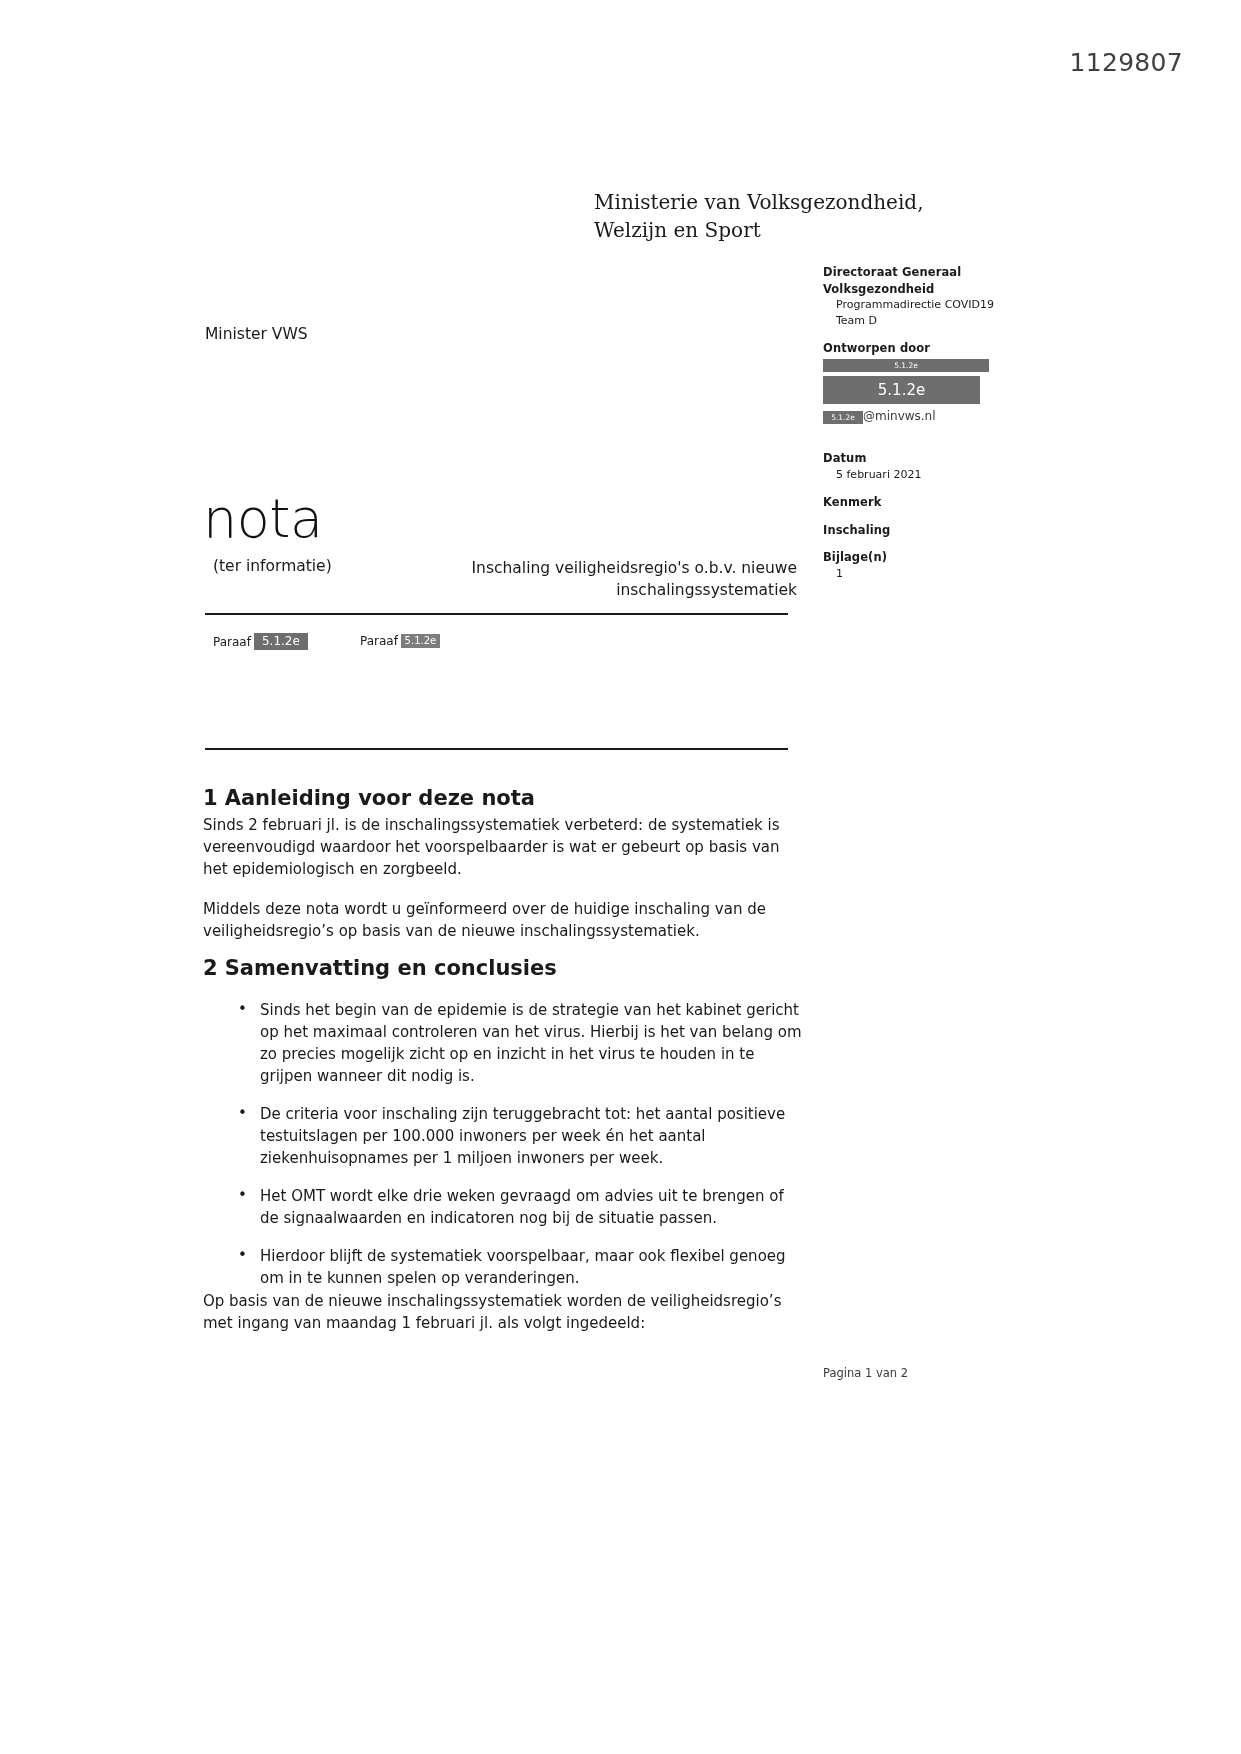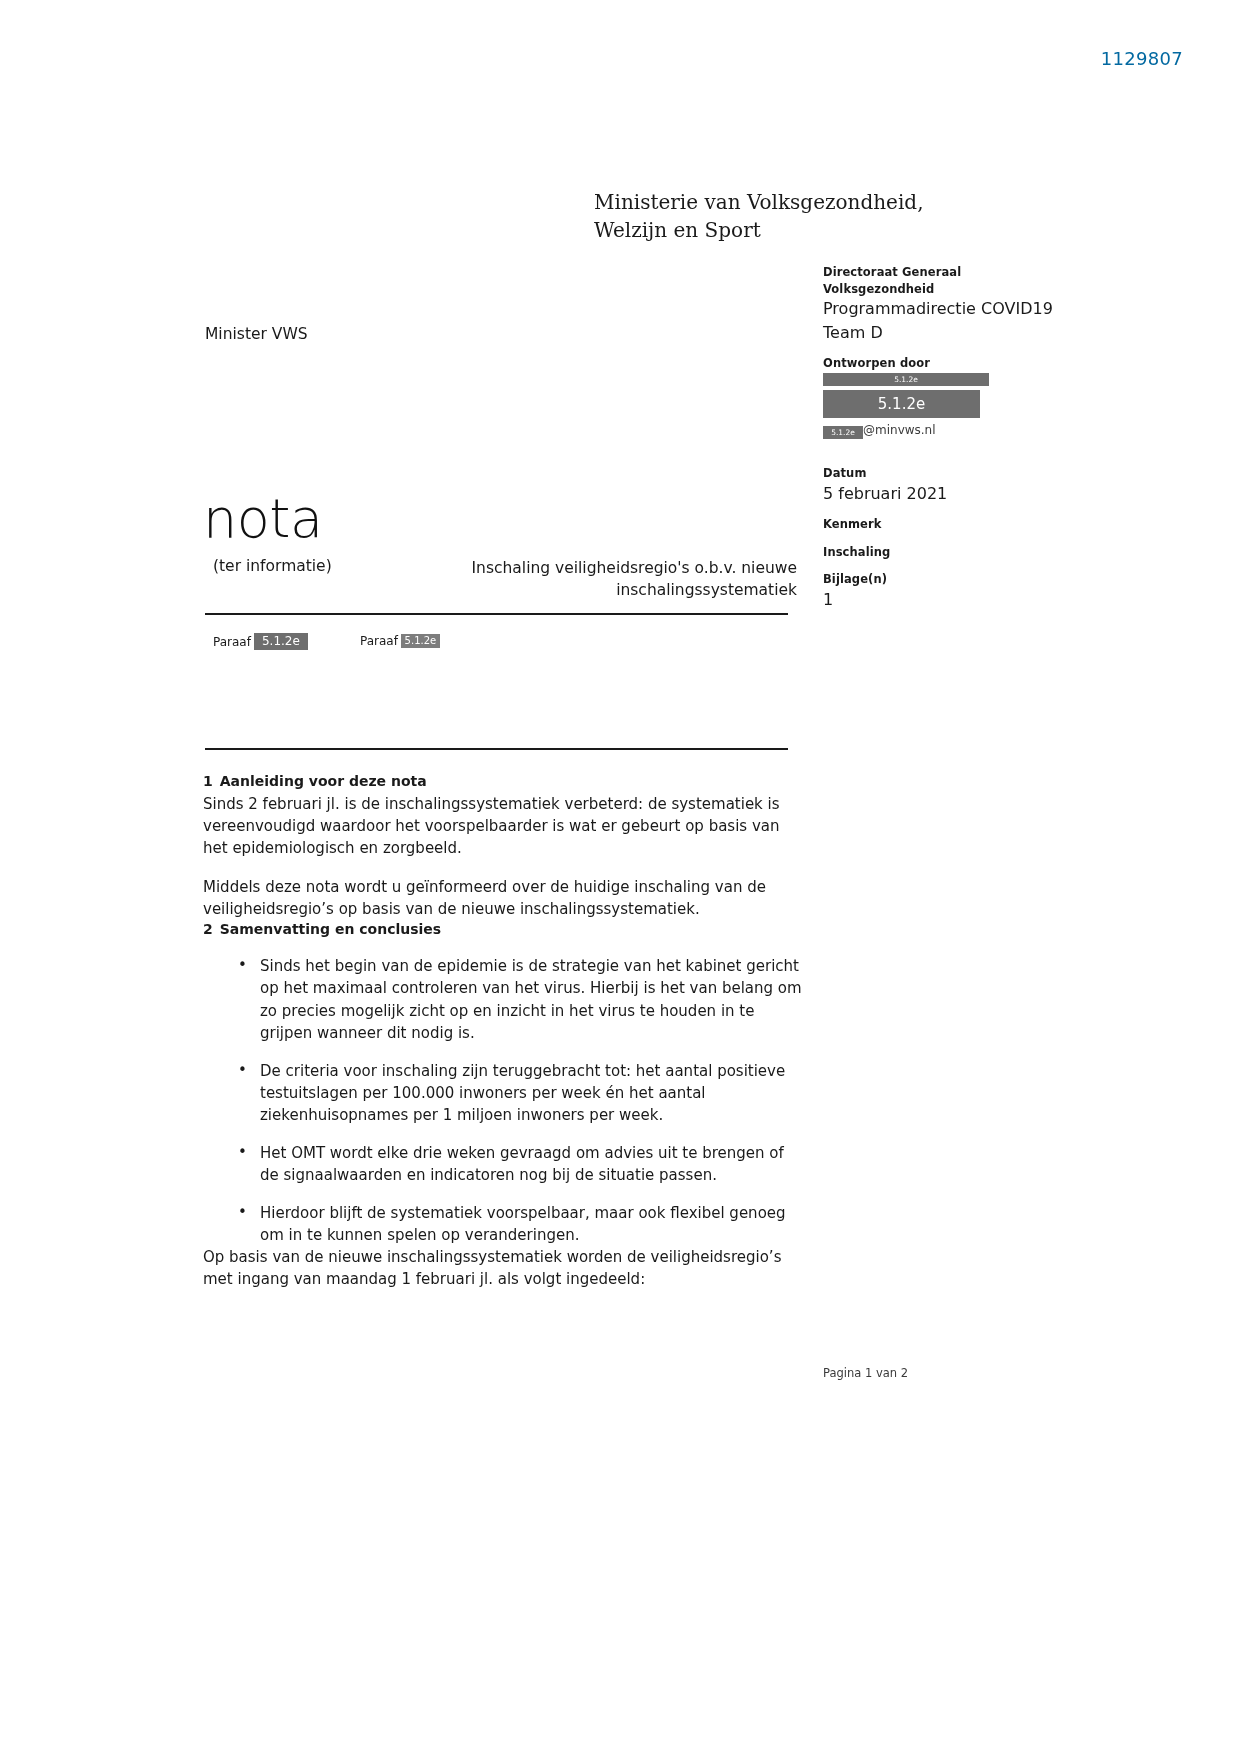--- a/index.html
+++ b/index.html
@@ -22,9 +22,9 @@
     position: absolute;
     right: 58px;
     top: 48px;
-    font-size: 18px;
+    font-size: 25px;
     letter-spacing: 0.3px;
-    color: #0369a1;
+    color: #404040;
     font-family: "DejaVu Sans", sans-serif;
   }
 

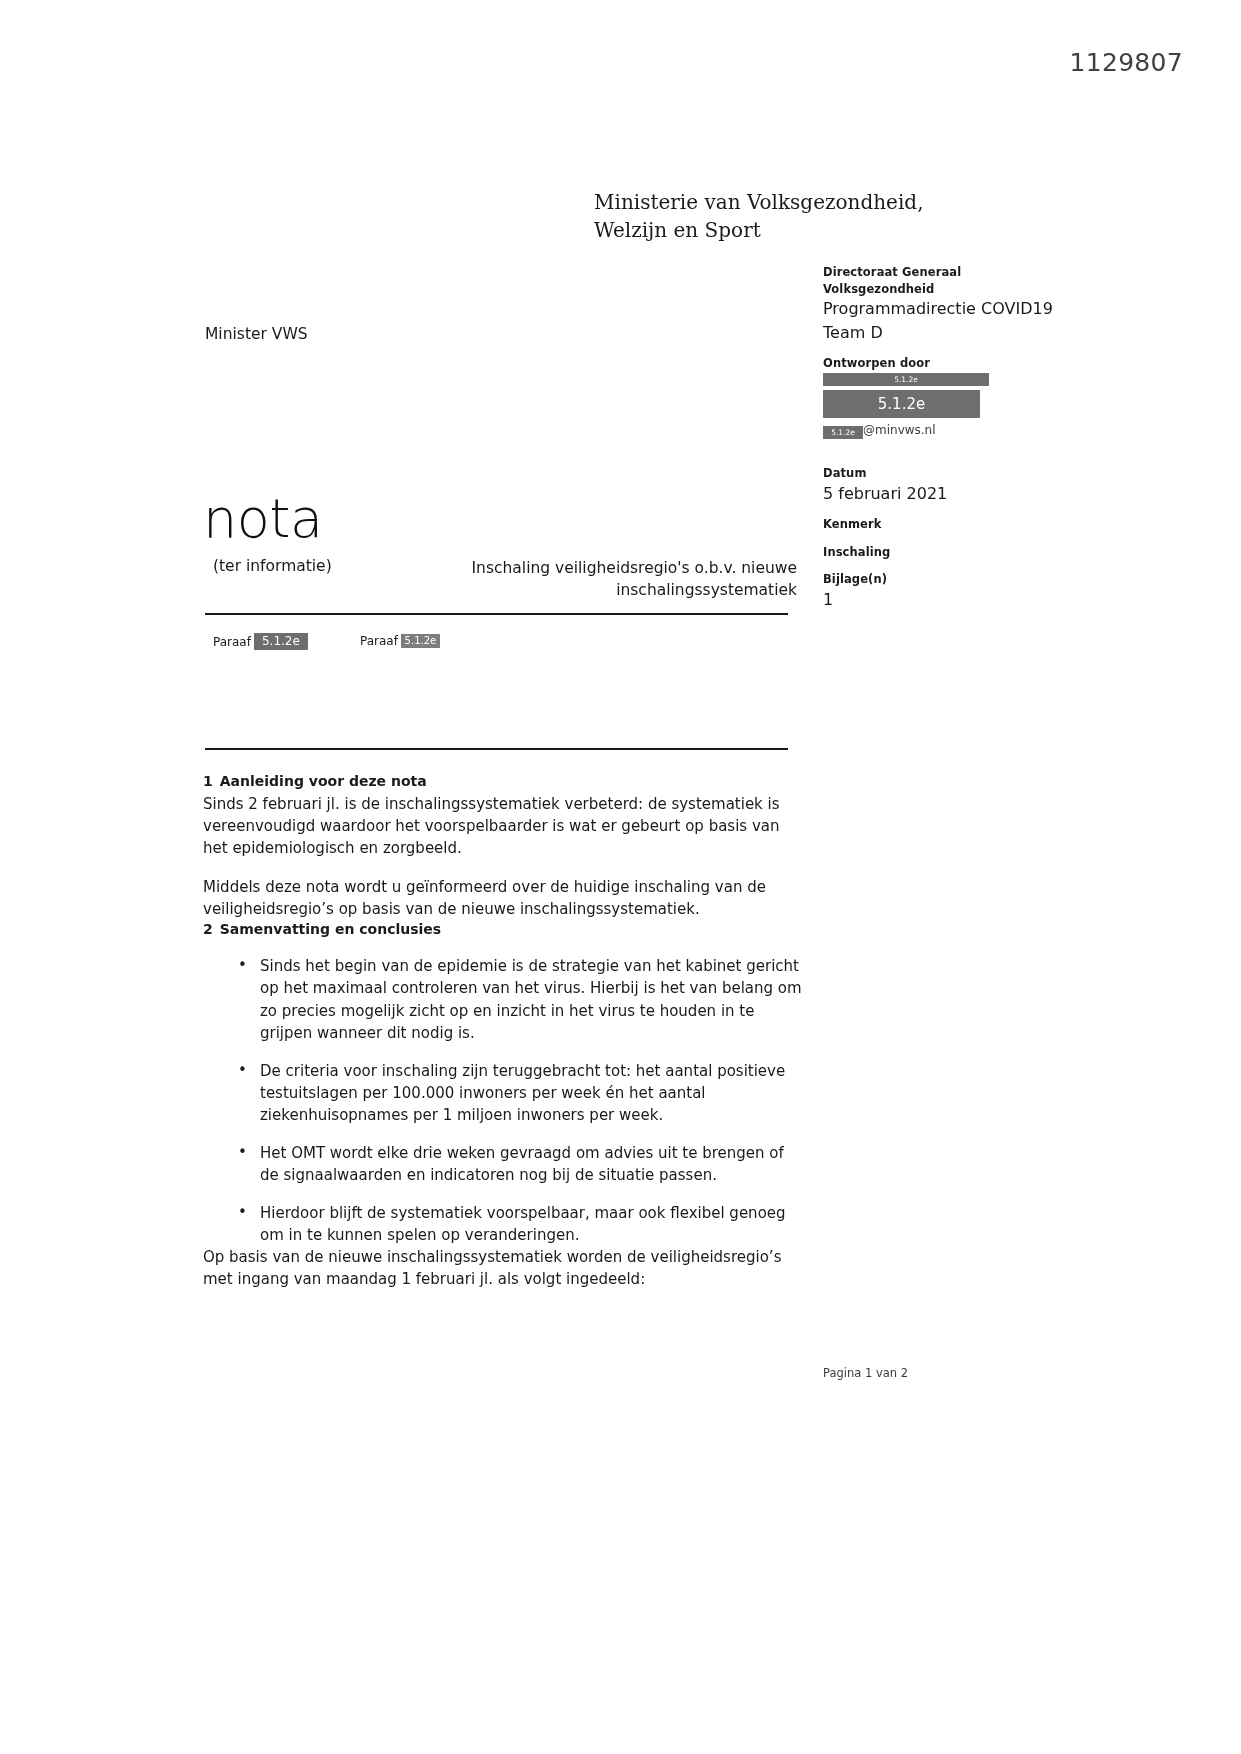--- a/index.html
+++ b/index.html
@@ -62,7 +62,7 @@
     font-size: 11.5px;
     letter-spacing: .1px;
   }
-  .meta .val { font-size: 16px; }
+  .meta .val { font-size: 11px; margin-left: 13px; }
   .meta .grp { margin-bottom: 11px; }
   .meta .grp.tight { margin-bottom: 0; }
   .redact-wide {

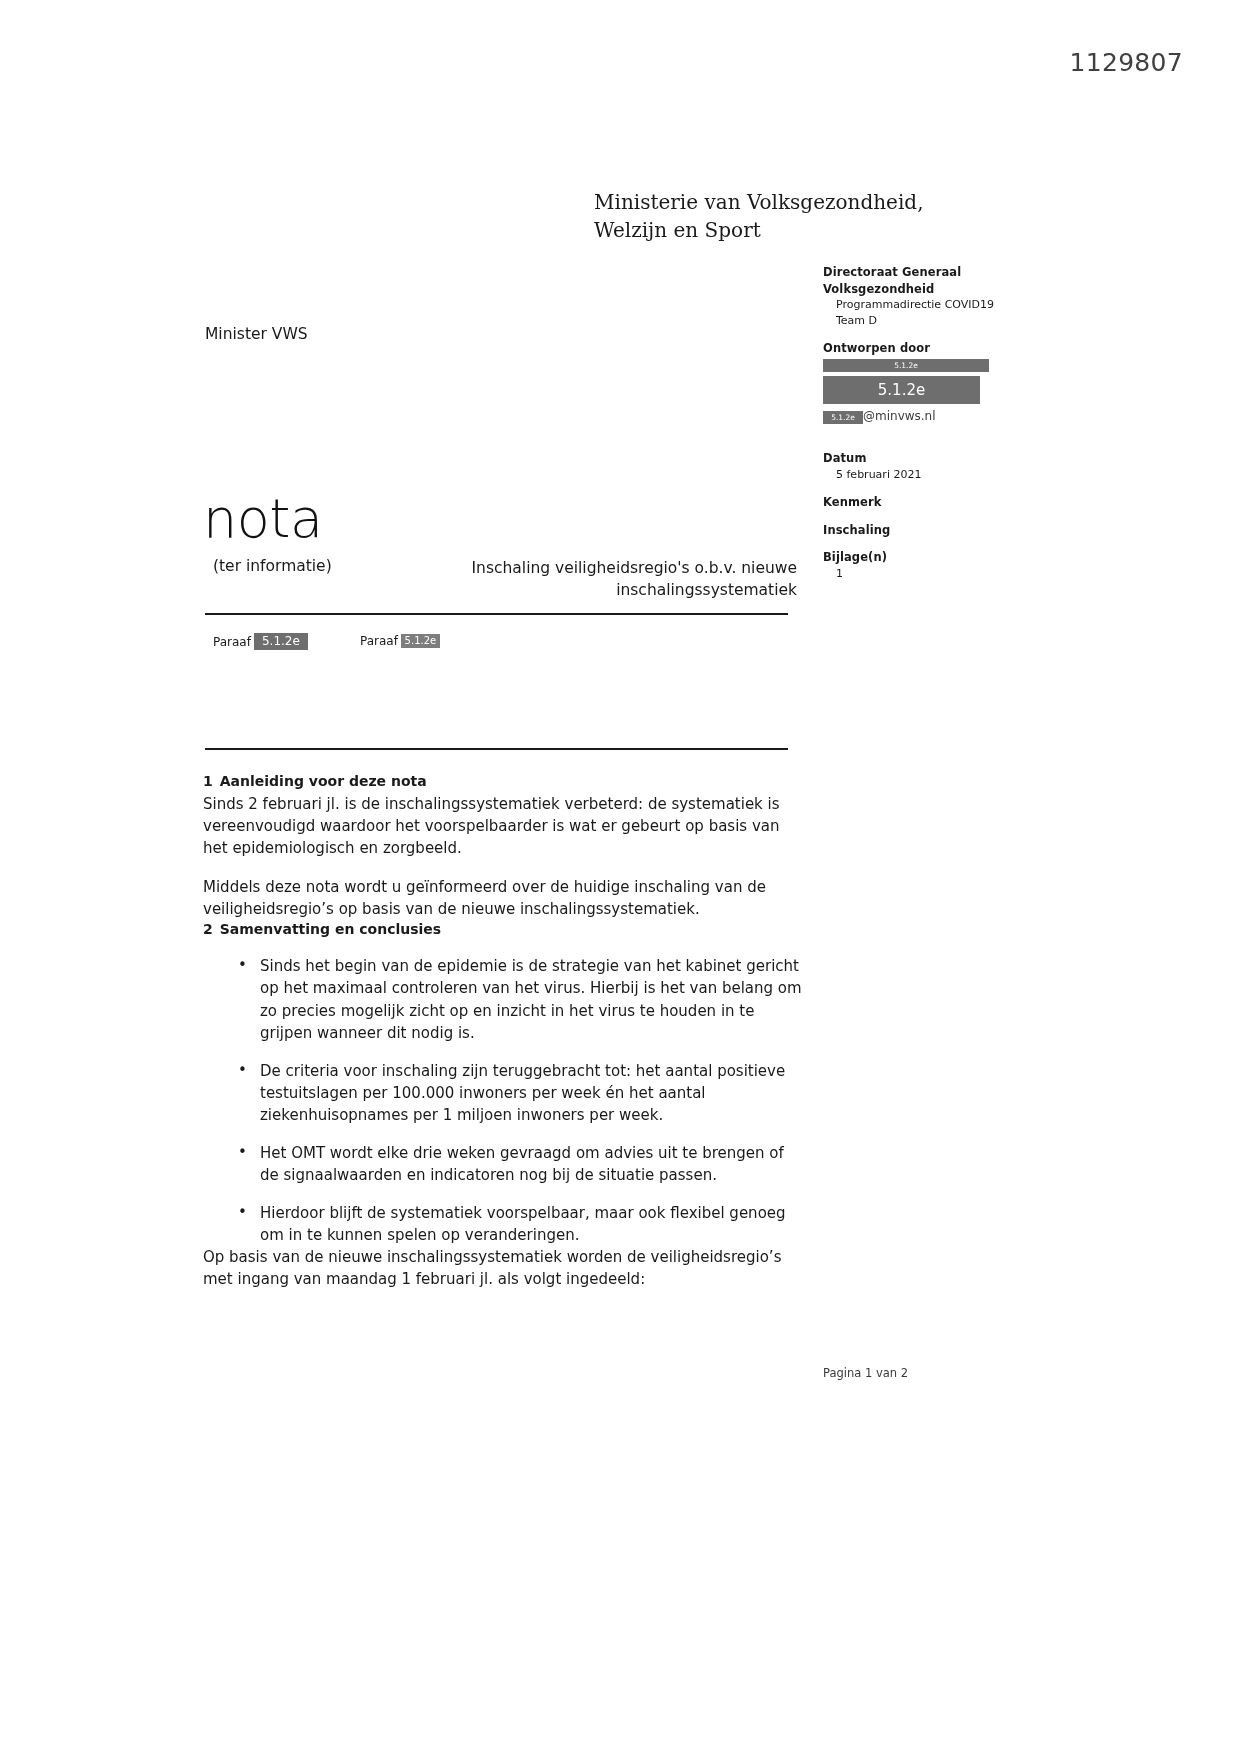--- a/index.html
+++ b/index.html
@@ -187,9 +187,9 @@
     color: #1a1a1a;
   }
   .body h2 {
-    font-size: 14px;
+    font-size: 21px;
     font-weight: bold;
-    margin: 0 0 1px 0;
+    margin: 12px 0 1px 0;
     line-height: 1.4;
   }
   .body h2 .num { margin-right: 7px; }

